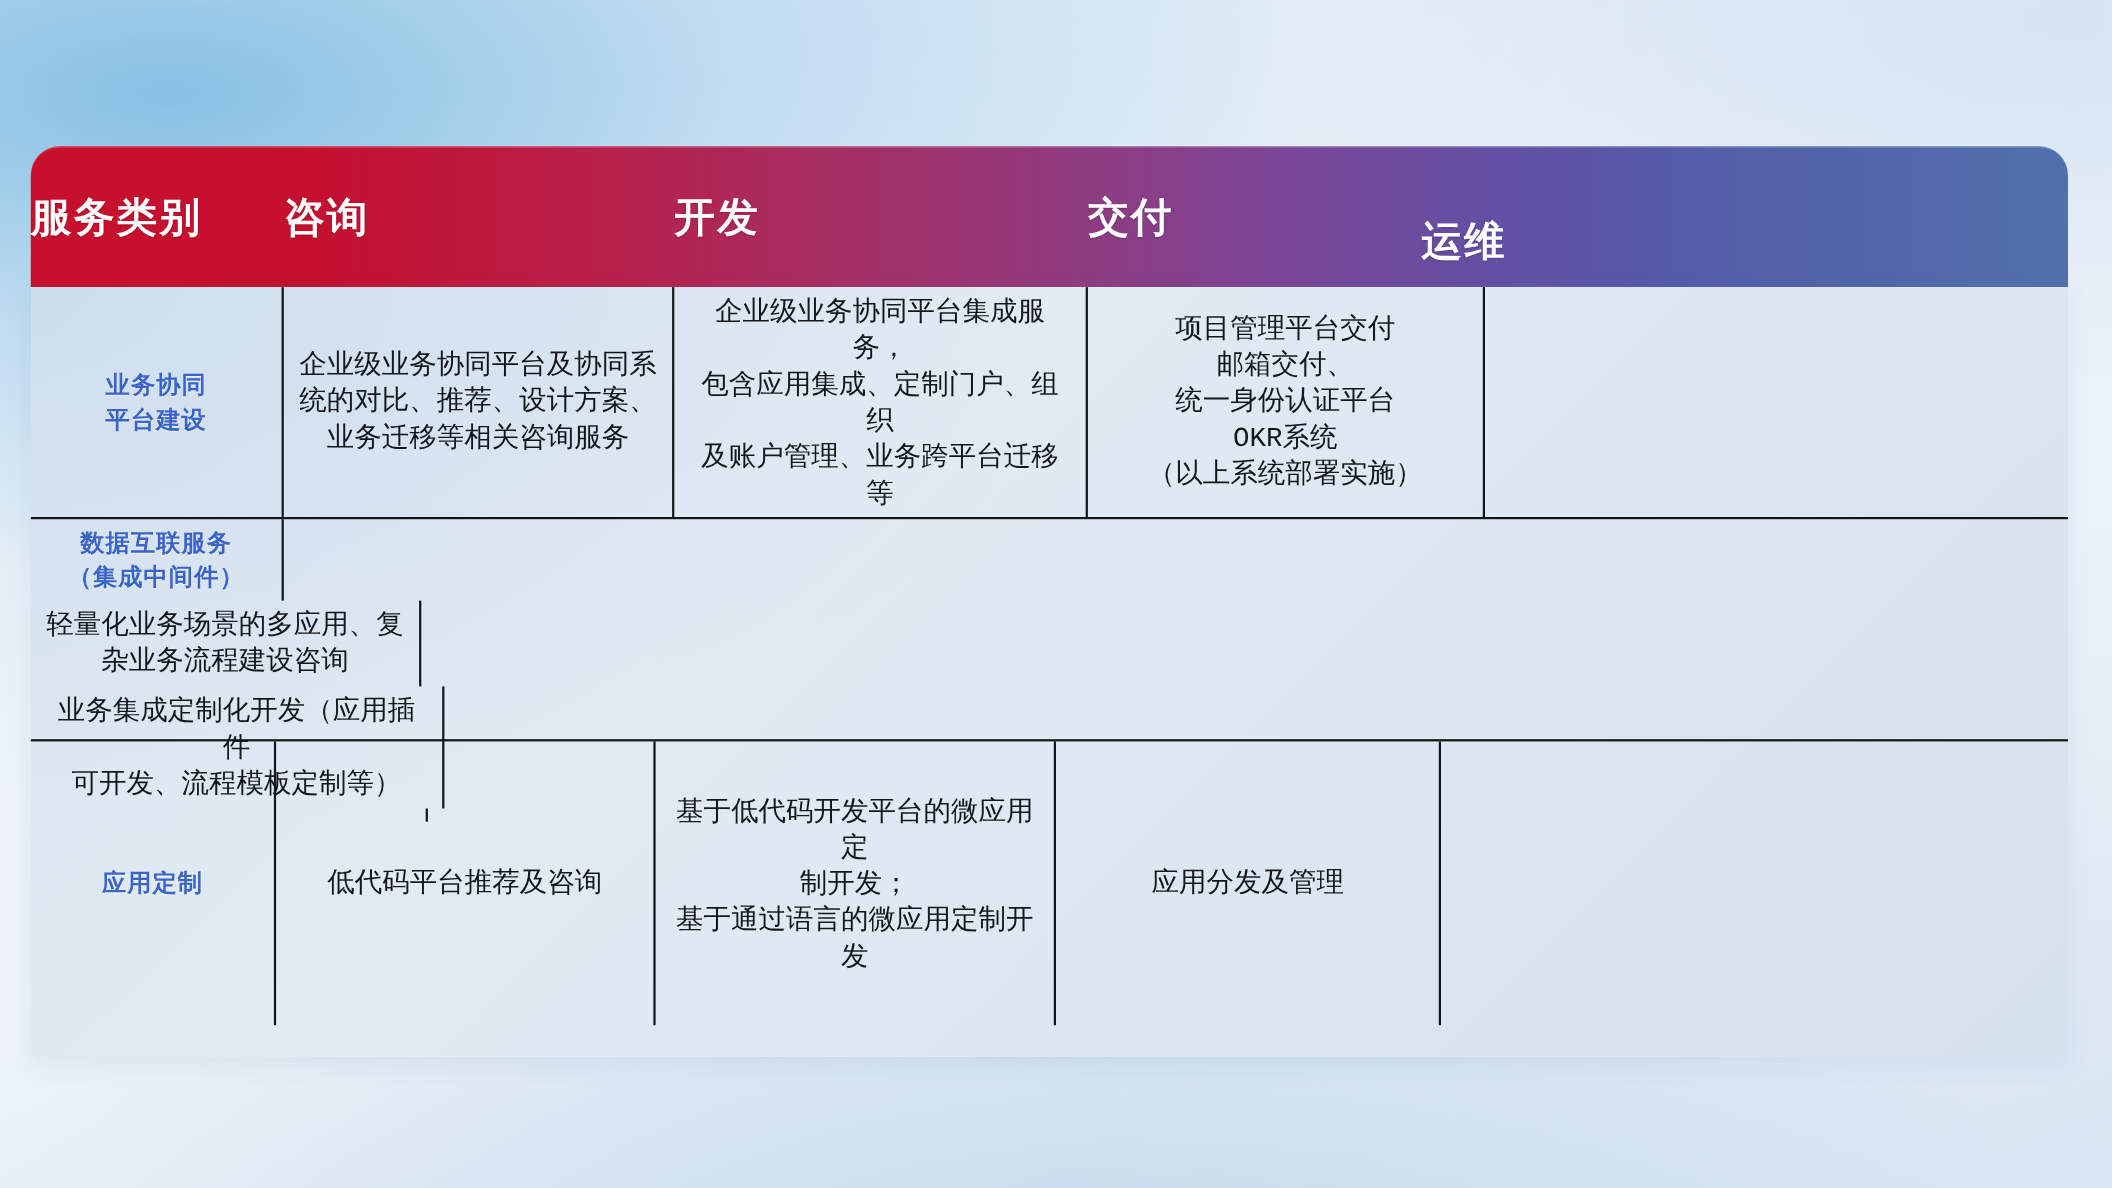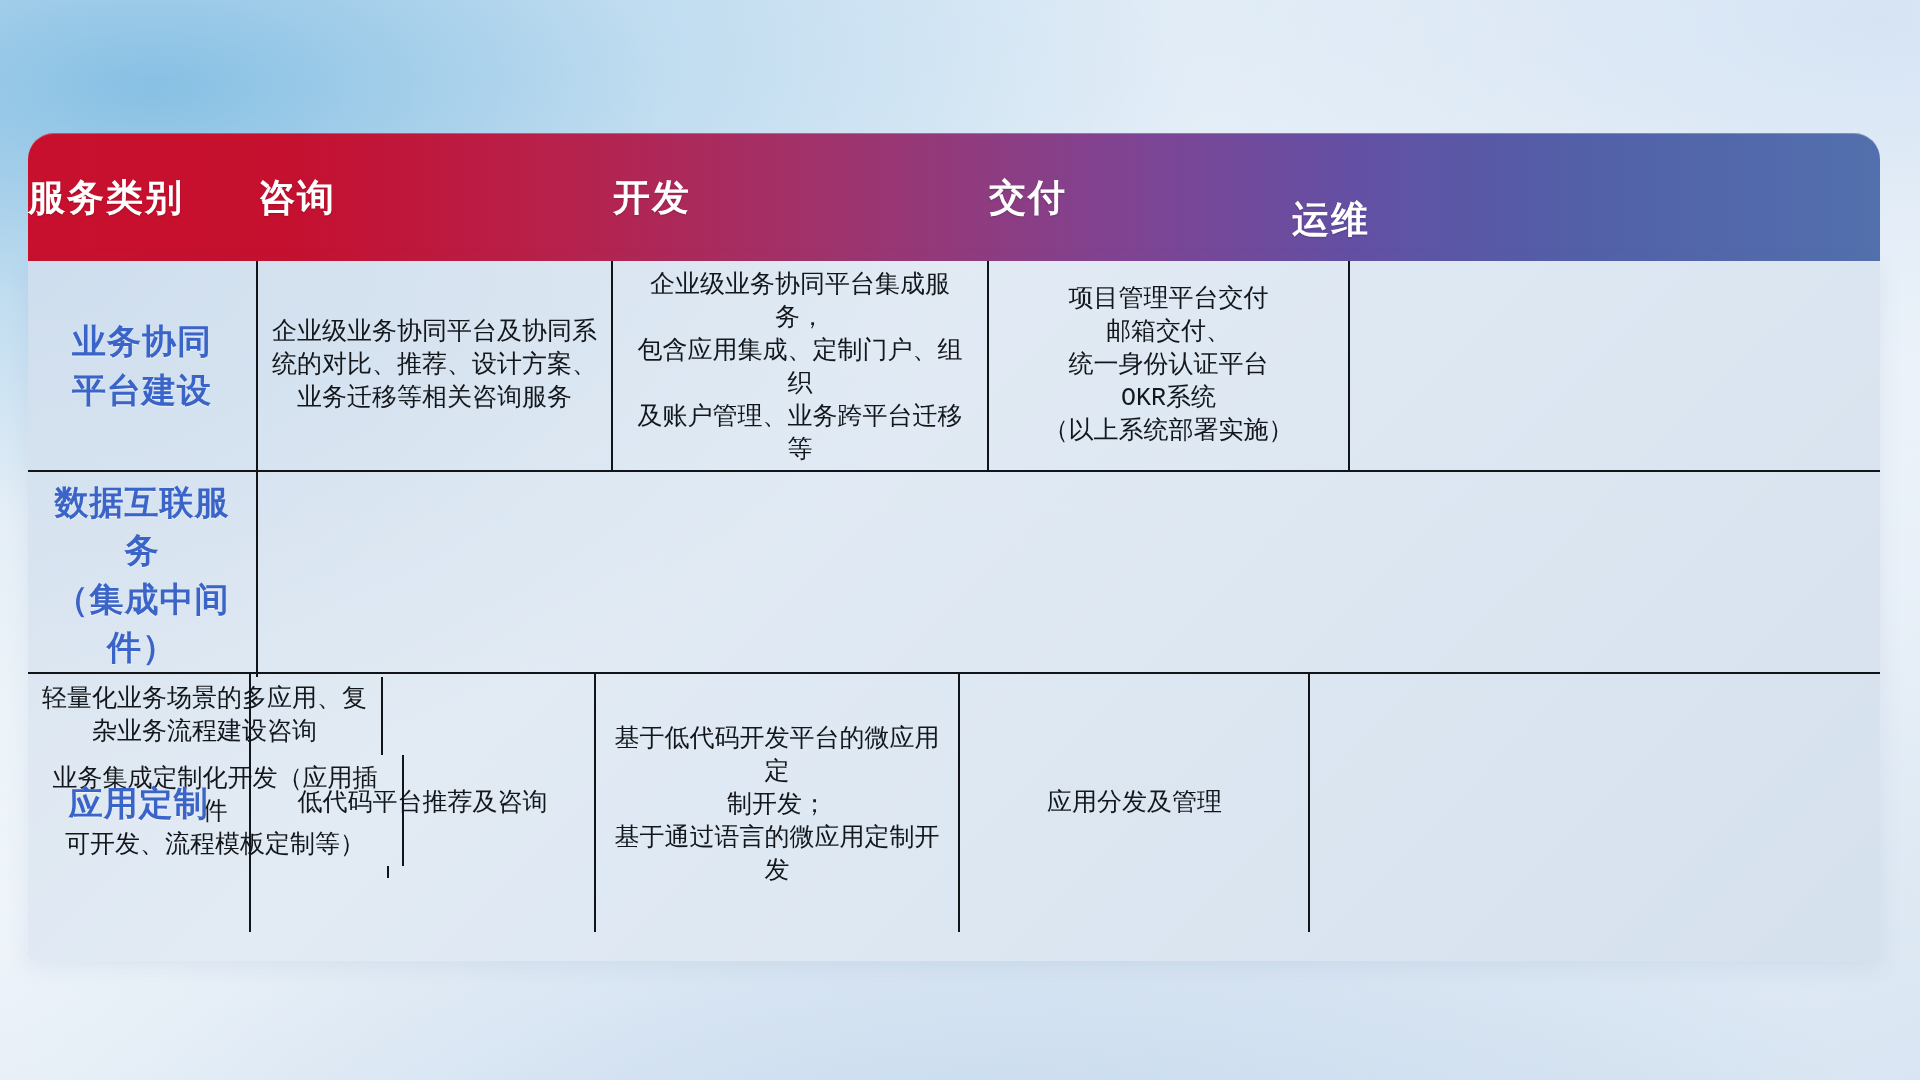--- a/index.html
+++ b/index.html
@@ -58,7 +58,7 @@
   }
   .cell.div{border-right:2px solid #111418;}
   .cell.cat{
-    color:#3a64c8;font-weight:bold;font-size:34px;line-height:1.42;
+    color:#3a64c8;font-weight:bold;font-size:22px;line-height:1.42;
     letter-spacing:1px;text-shadow:0 1px 1px rgba(255,255,255,.6);
   }
   .cell .txt{display:block;width:100%;white-space:pre-line;}

